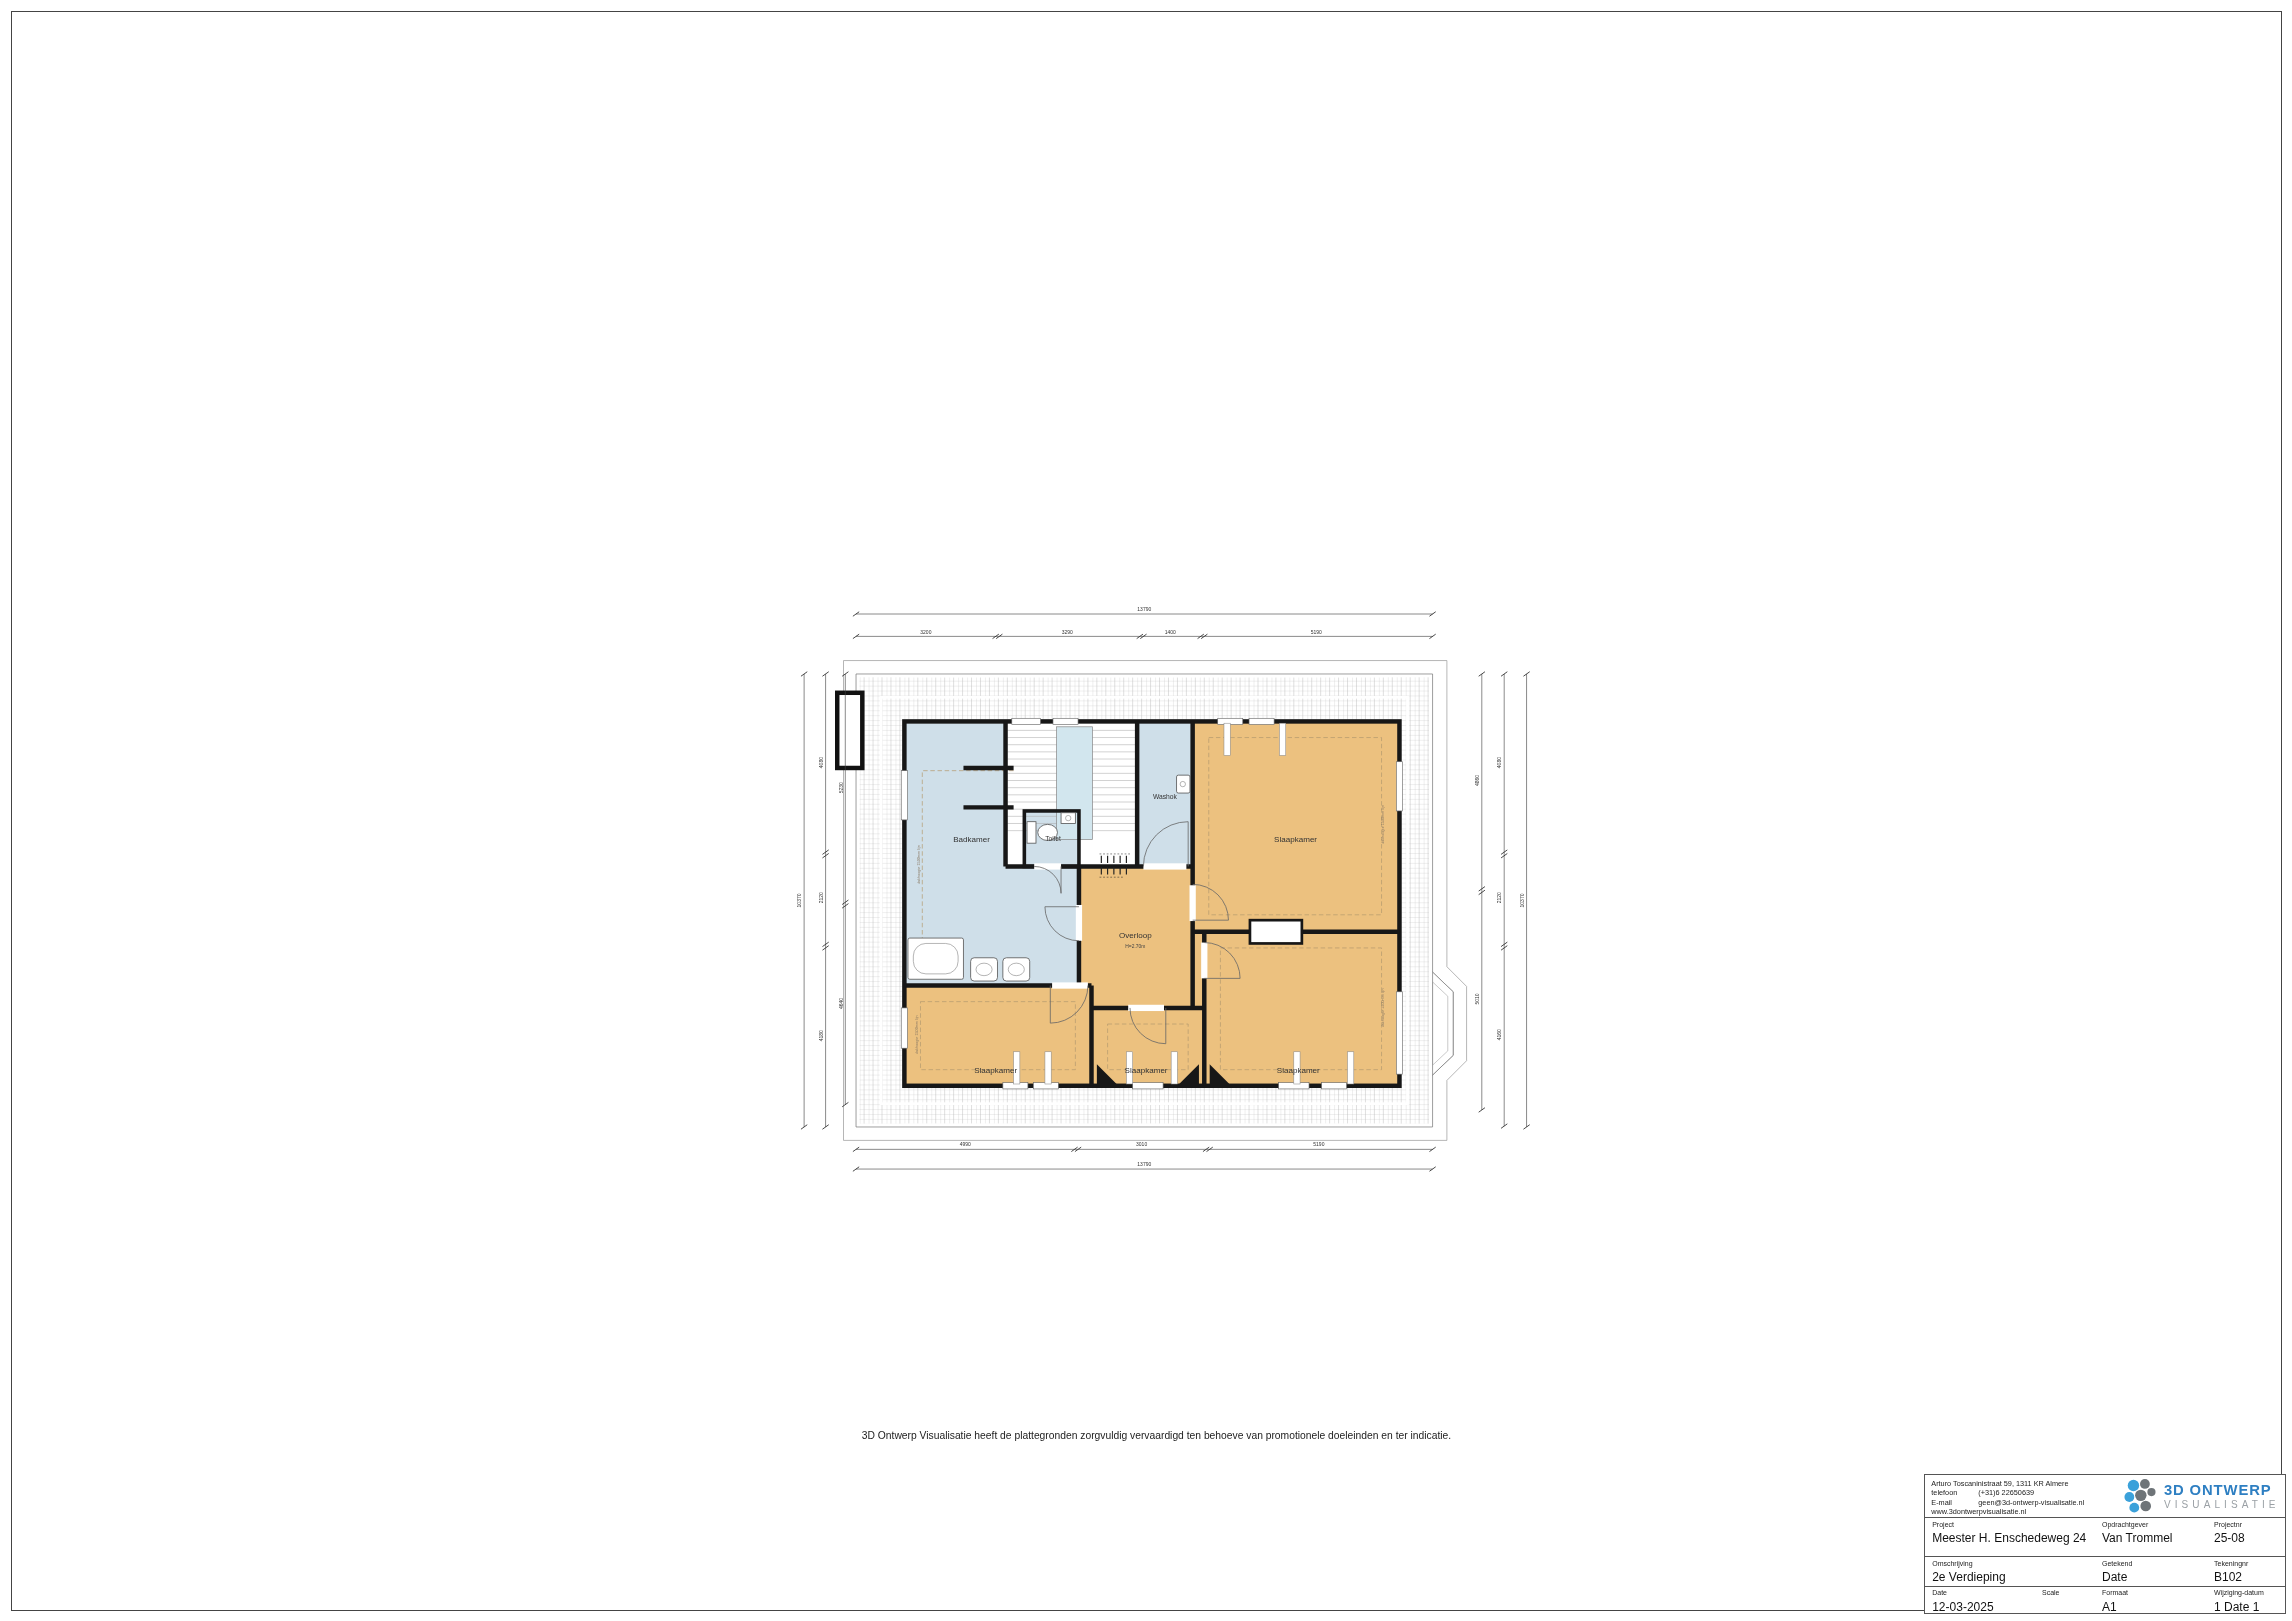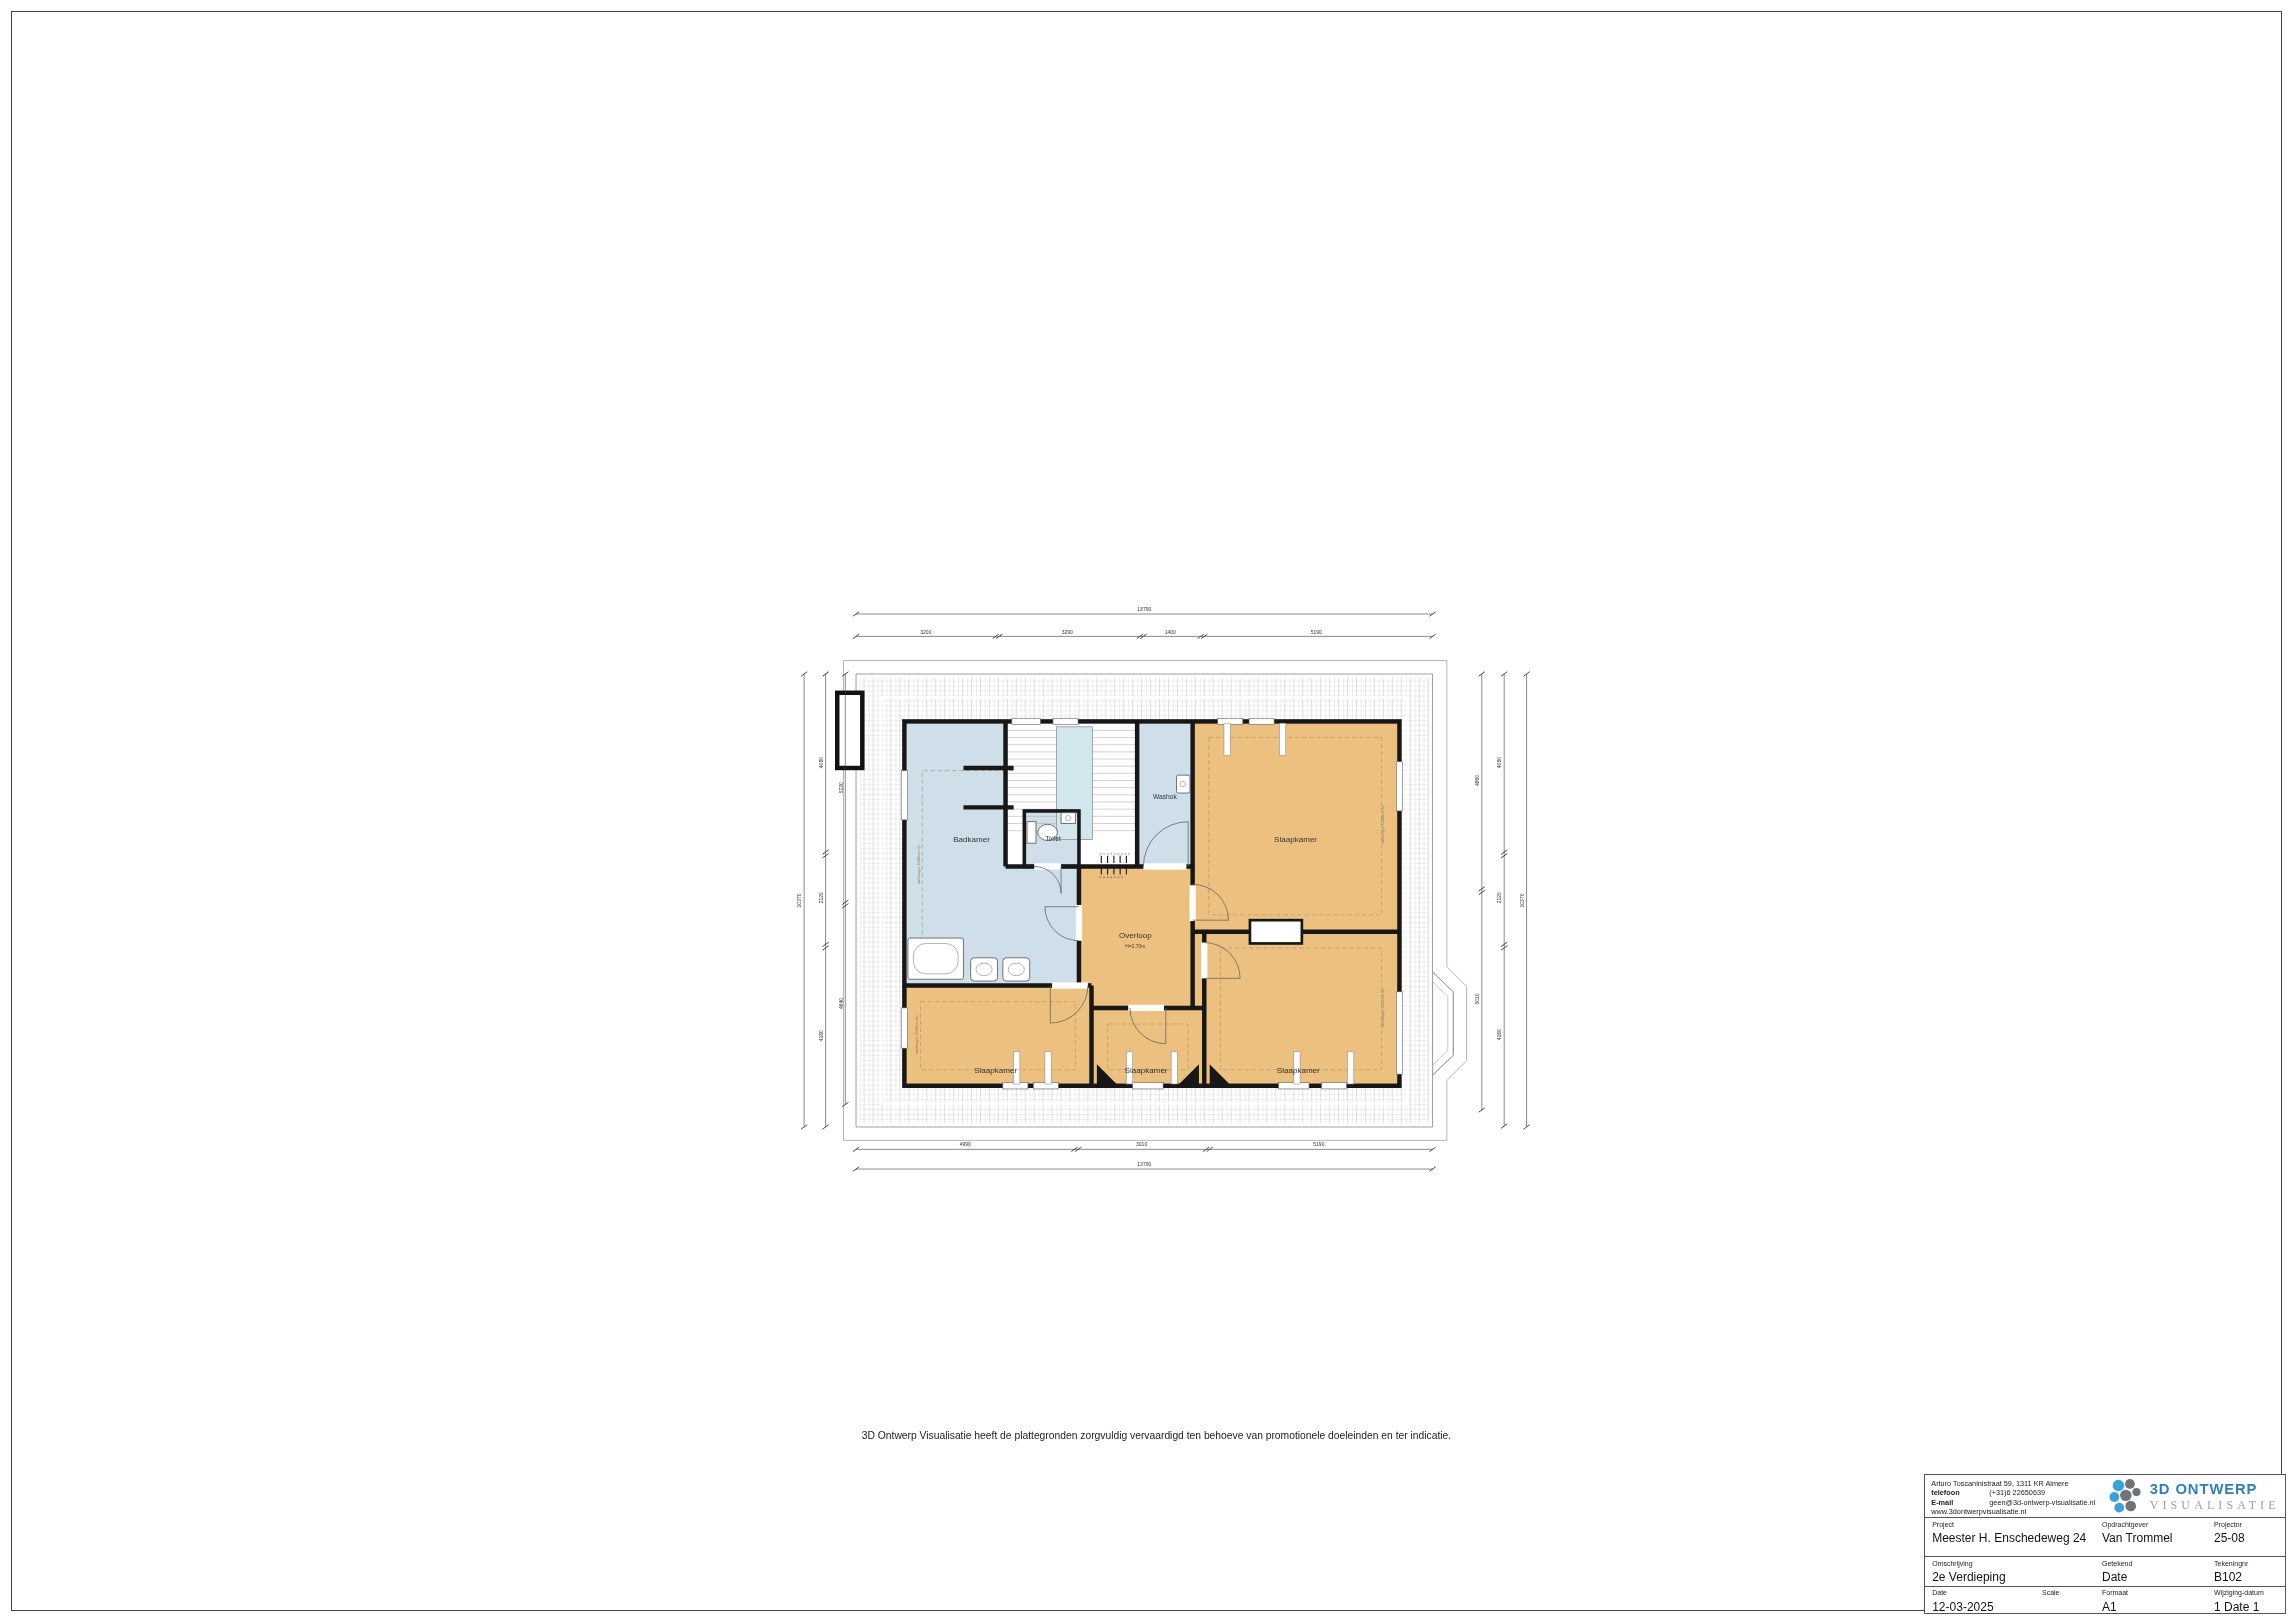--- a/index.html
+++ b/index.html
@@ -16,7 +16,7 @@
       border:1.3px solid #555;background:#fff;box-sizing:border-box;font-size:7.2px;}
   .tb-top{position:relative;height:42px;border-bottom:0.9px solid #555;}
   .tb-address{position:absolute;left:6.3px;top:3.6px;font-size:7.3px;line-height:1.3;color:#222;}
-  .tb-al{display:inline-block;width:58px;font-weight:bold;}
+  .tb-al{display:inline-block;width:47px;}
   .tb-logo{position:absolute;right:5.4px;top:2.7px;display:flex;align-items:center;}
   .tb-logo-text{margin-left:6.3px;text-align:left;}
   .tb-logo-1{font-size:14.8px;font-weight:bold;color:#2e7fc2;letter-spacing:0.9px;line-height:1;}

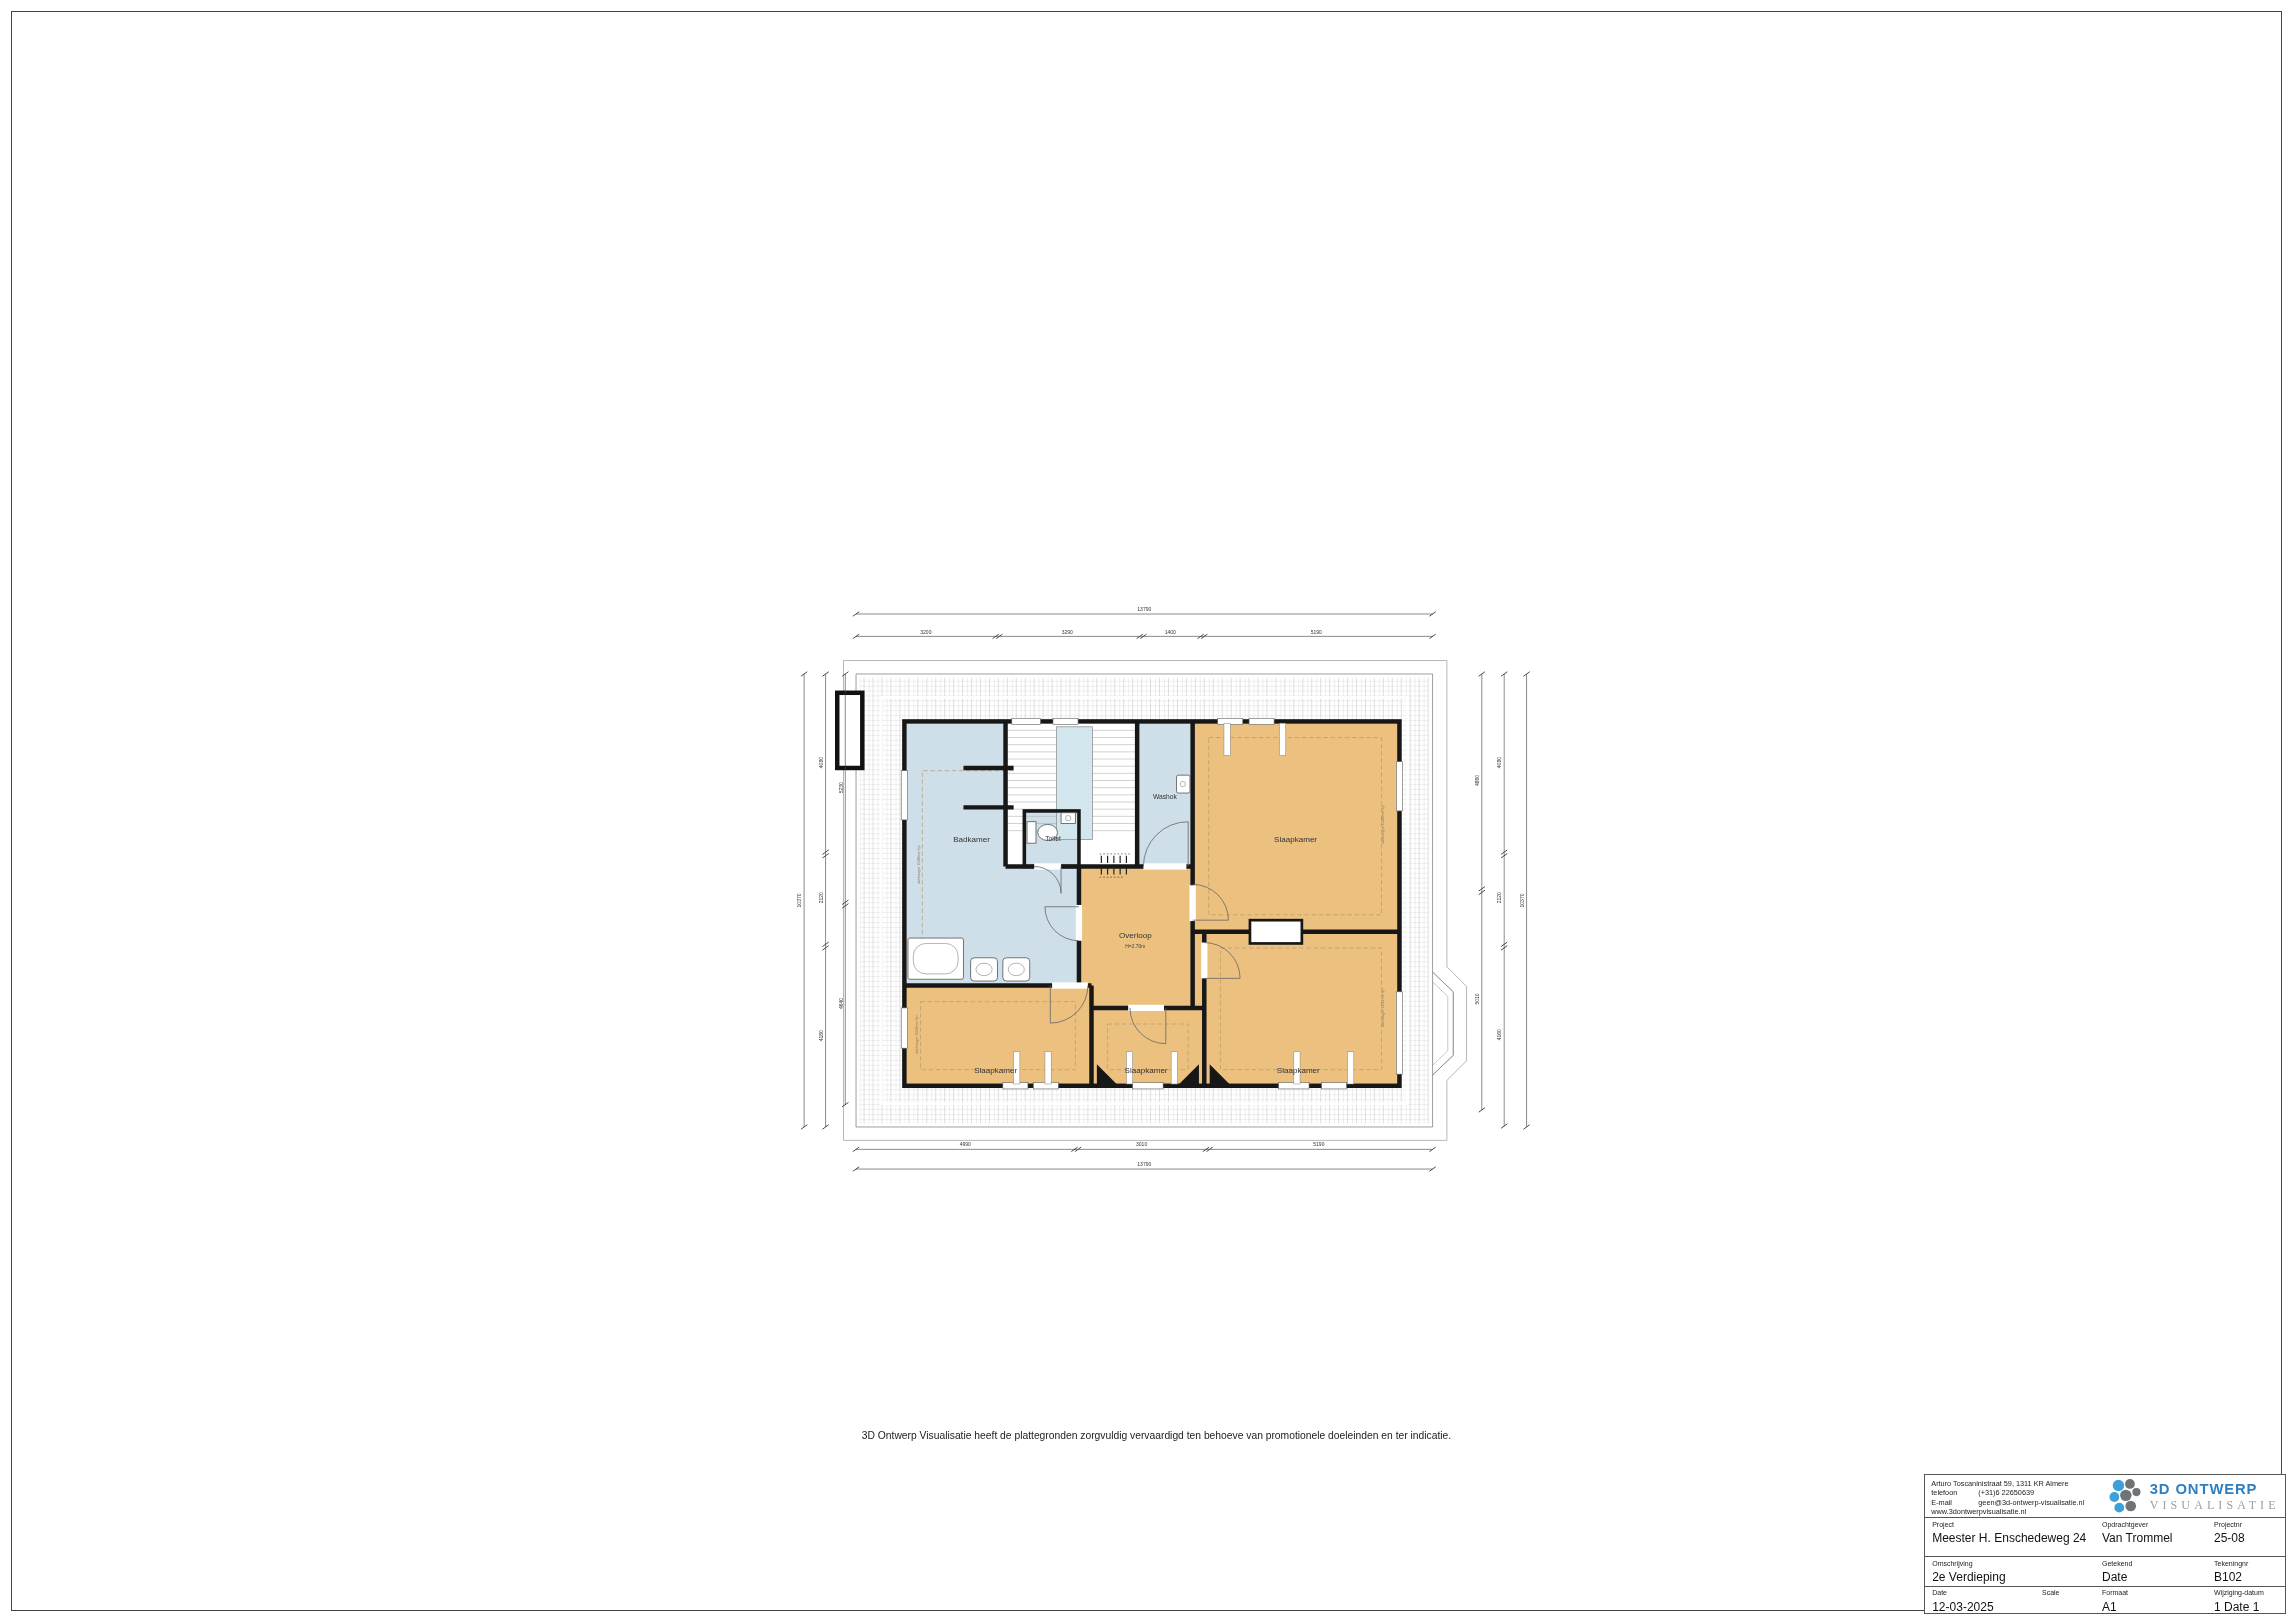--- a/index.html
+++ b/index.html
@@ -20,7 +20,7 @@
   .tb-logo{position:absolute;right:5.4px;top:2.7px;display:flex;align-items:center;}
   .tb-logo-text{margin-left:6.3px;text-align:left;}
   .tb-logo-1{font-size:14.8px;font-weight:bold;color:#2e7fc2;letter-spacing:0.9px;line-height:1;}
-  .tb-logo-2{font-size:12px;color:#9aa0a5;letter-spacing:4.1px;line-height:1;margin-top:1.8px;font-family:Liberation Serif, serif;}
+  .tb-logo-2{font-size:10px;color:#9aa0a5;letter-spacing:4.1px;line-height:1;margin-top:1.8px;}
   .tb-row{position:relative;box-sizing:border-box;}
   .r1{height:39px;border-bottom:0.9px solid #555;}
   .r2{height:29.6px;border-bottom:0.9px solid #555;}

